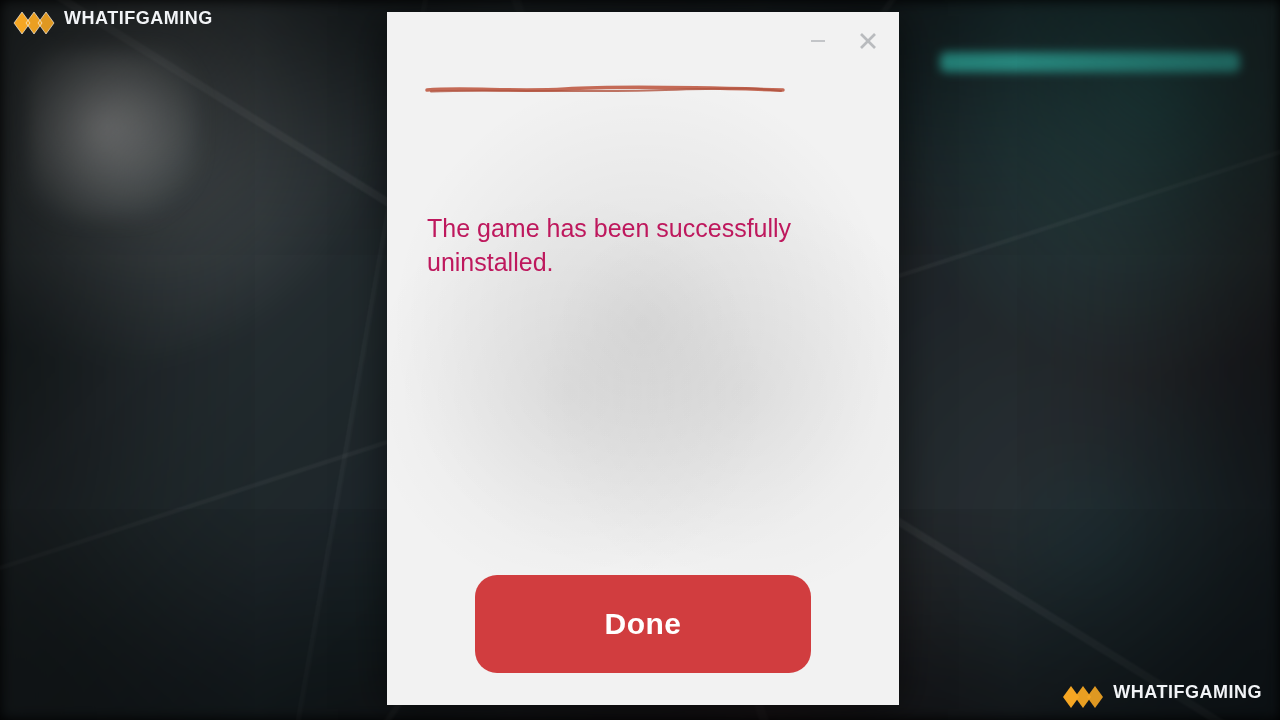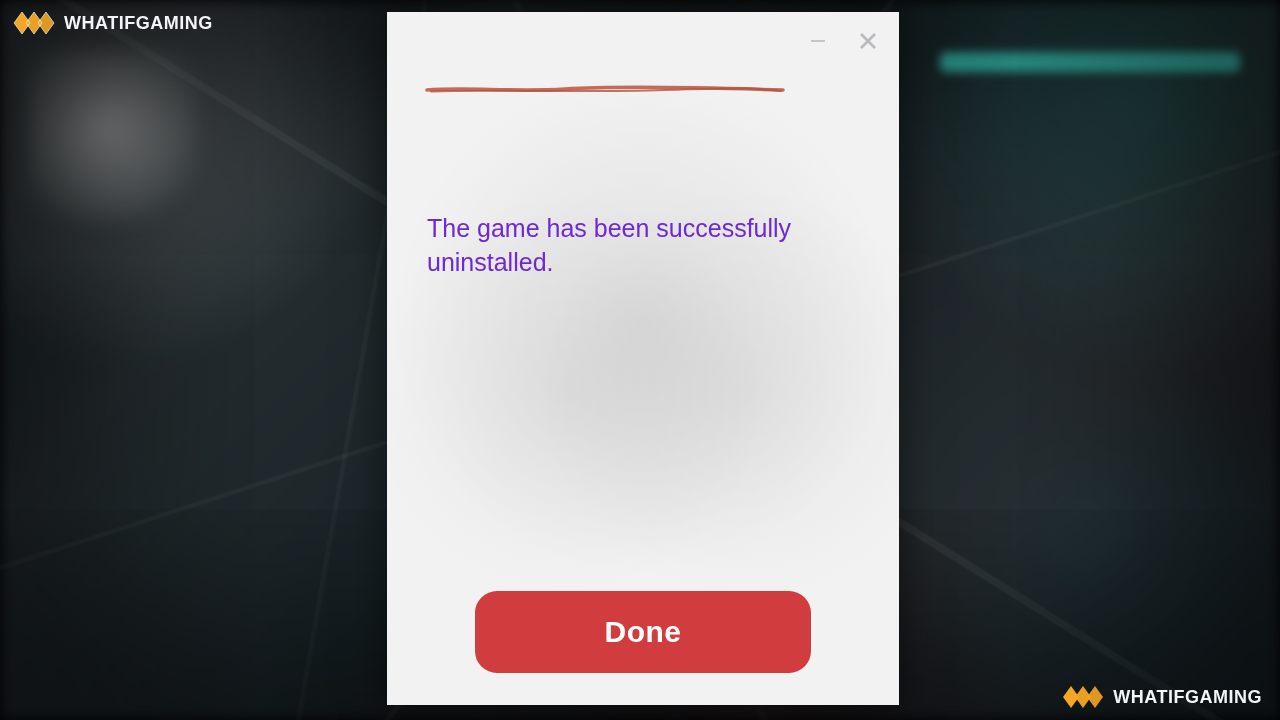--- a/index.html
+++ b/index.html
@@ -48,7 +48,6 @@
   .watermark {
     position: absolute;
     display: flex;
-    align-items: center;
     gap: 8px;
     color: #f2f4f7;
     font-weight: 700;

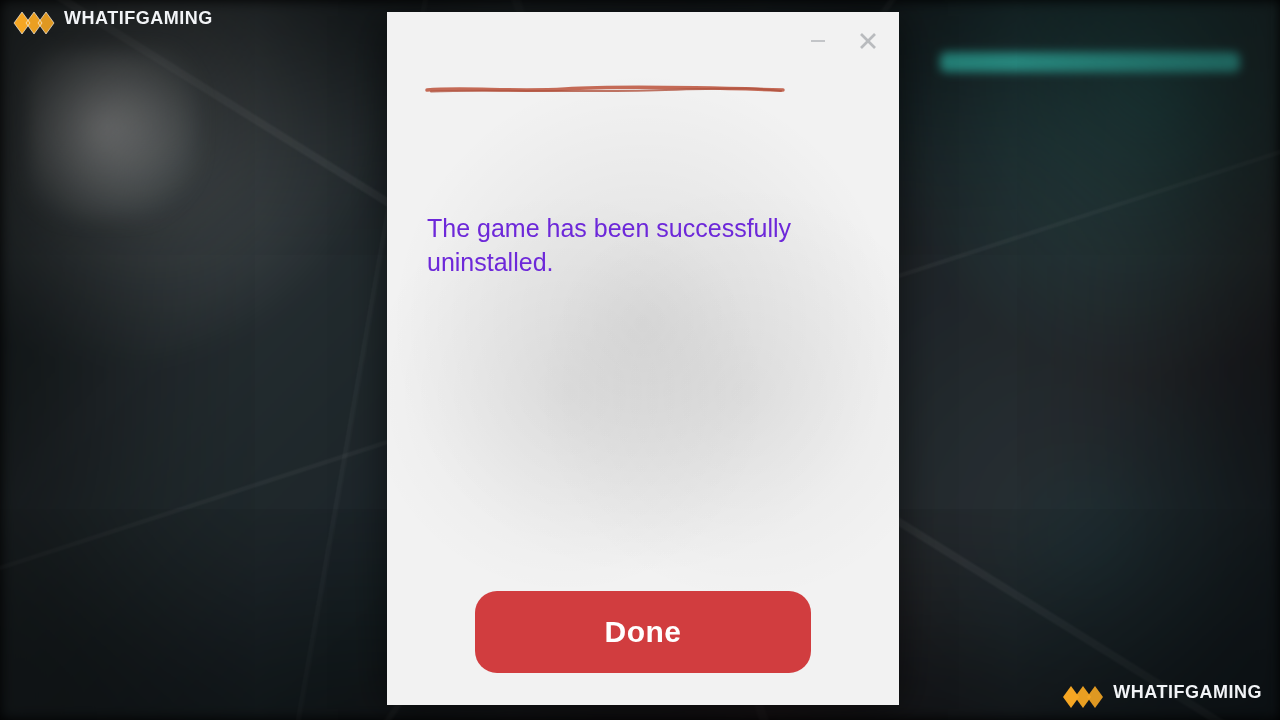--- a/index.html
+++ b/index.html
@@ -138,7 +138,7 @@
     right: 42px;
     font-size: 25px;
     line-height: 1.35;
-    color: #6d28d9;
+    color: #be185d;
     font-family: "Segoe UI", "Helvetica Neue", Arial, sans-serif;
   }
 

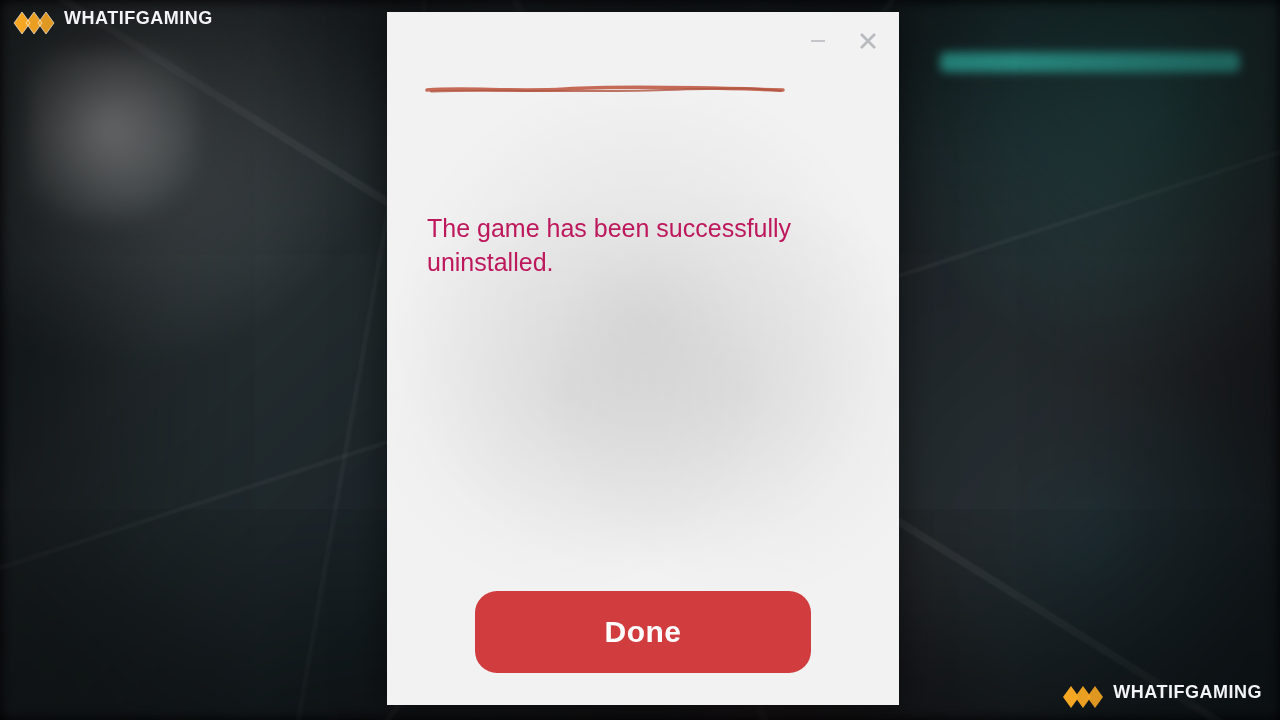--- a/index.html
+++ b/index.html
@@ -147,7 +147,7 @@
     left: 88px;
     bottom: 32px;
     width: 336px;
-    height: 82px;
+    height: 98px;
     border: none;
     border-radius: 22px;
     background: #d13d3f;

